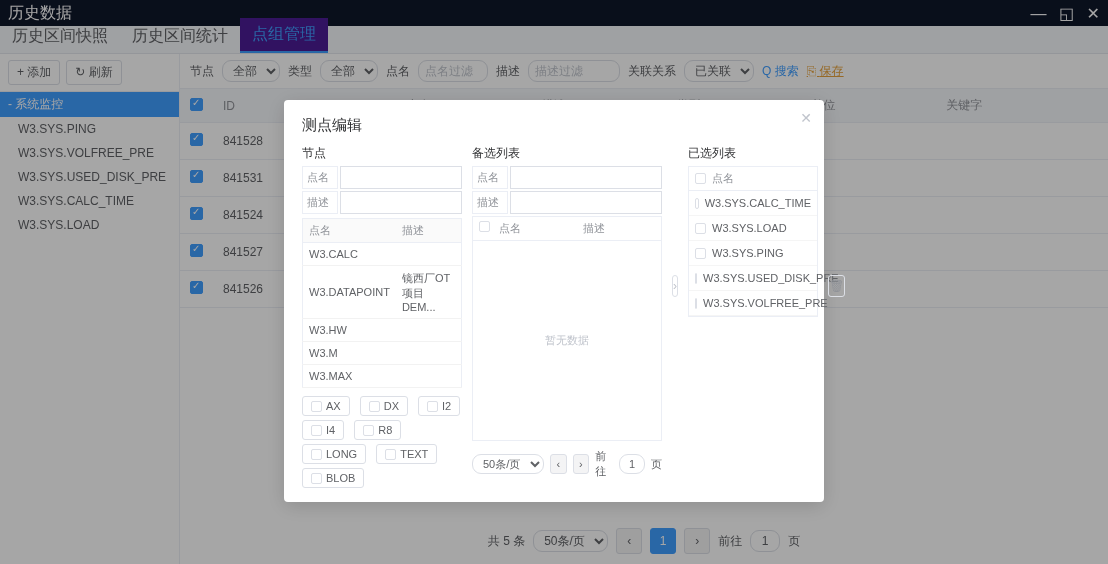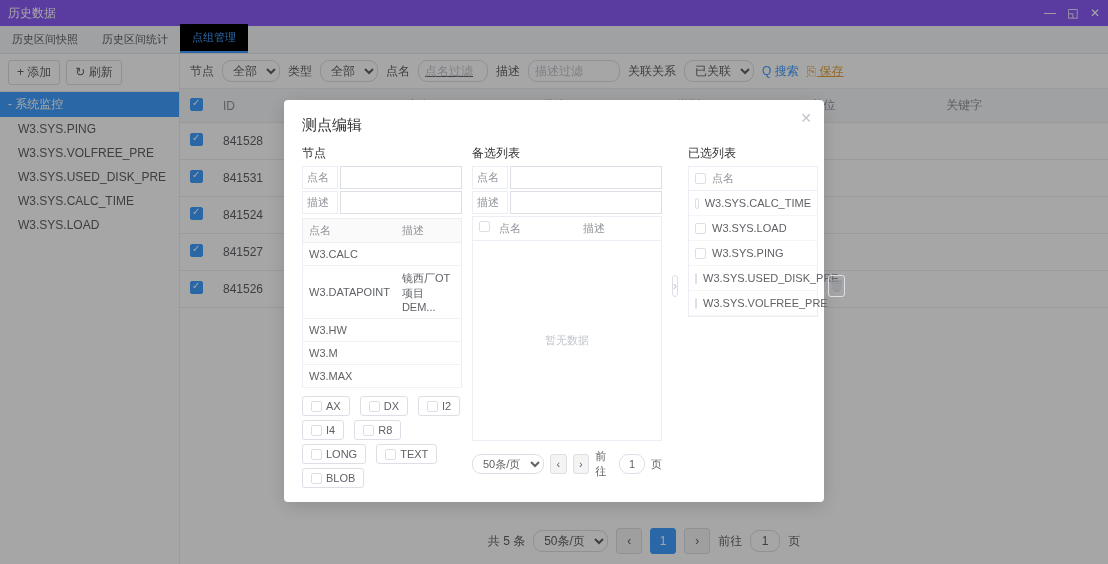--- a/index.html
+++ b/index.html
@@ -5,7 +5,7 @@
 * { box-sizing: border-box; margin: 0; padding: 0; font-family: "Microsoft YaHei", Arial, sans-serif; }
 html, body { width: 1108px; height: 564px; overflow: hidden; background: #fff; font-size: 12px; color: #606266; }
 
-.titlebar { background: #8b5cf6; color: #fff; height: 26px; display: flex; align-items: center; justify-content: space-between; padding: 0 8px; font-size: 12px; }
+.titlebar { background: #0f172a; color: #fff; height: 26px; display: flex; align-items: center; justify-content: space-between; padding: 0 8px; font-size: 16px; }
 .titlebar .wincontrols span { margin-left: 8px; cursor: pointer; display:inline-block; }
 
 .tabs { display: flex; border-bottom: 1px solid #e4e7ed; background:#f5f7fa; height: 28px; align-items:flex-end; }

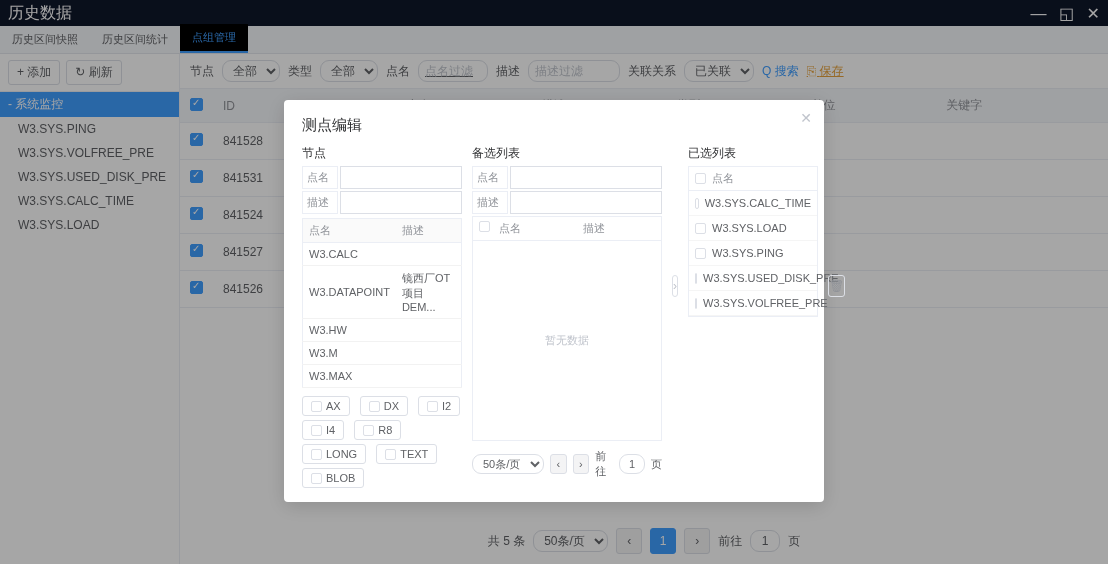--- a/index.html
+++ b/index.html
@@ -9,7 +9,7 @@
 .titlebar .wincontrols span { margin-left: 8px; cursor: pointer; display:inline-block; }
 
 .tabs { display: flex; border-bottom: 1px solid #e4e7ed; background:#f5f7fa; height: 28px; align-items:flex-end; }
-.tab { padding: 6px 12px; font-size: 11px; color:#606266; cursor:pointer; }
+.tab { padding: 6px 12px; font-size: 16px; color:#606266; cursor:pointer; }
 .tab.active { color:#409eff; border-bottom:2px solid #409eff; background:#000000;}
 
 .tb { display:flex; align-items:flex-start; gap:6px; padding:6px 8px; border-bottom:1px solid #ebeef5; }

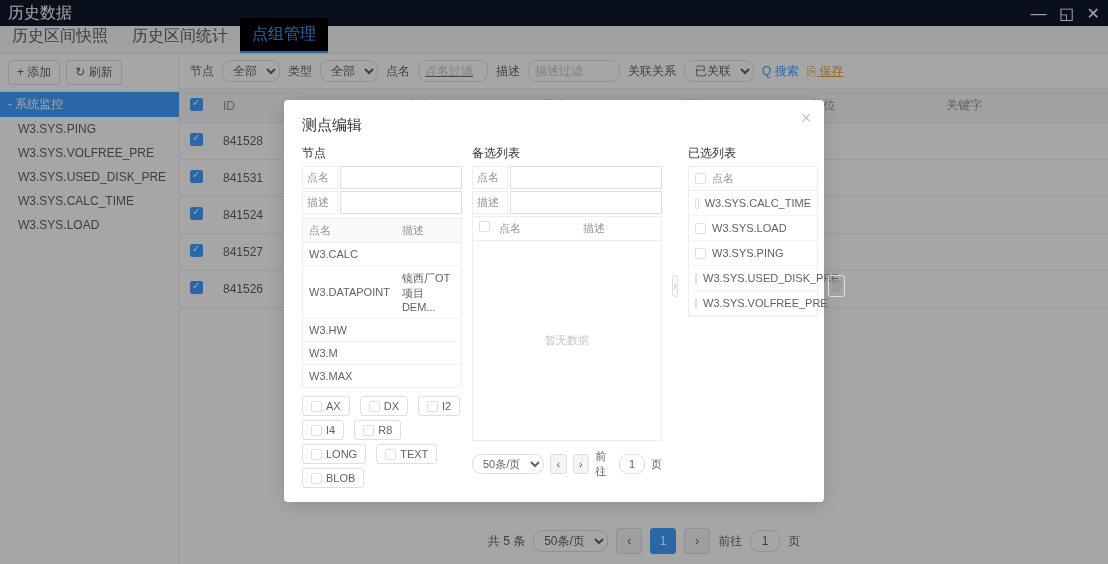--- a/index.html
+++ b/index.html
@@ -10,7 +10,7 @@
 
 .tabs { display: flex; border-bottom: 1px solid #e4e7ed; background:#f5f7fa; height: 28px; align-items:flex-end; }
 .tab { padding: 6px 12px; font-size: 16px; color:#606266; cursor:pointer; }
-.tab.active { color:#409eff; border-bottom:2px solid #409eff; background:#000000;}
+.tab.active { color:#409eff; border-bottom:2px solid #409eff; background:#4c1d95;}
 
 .tb { display:flex; align-items:flex-start; gap:6px; padding:6px 8px; border-bottom:1px solid #ebeef5; }
 .btn { border:1px solid #dcdfe6; background:#fff; padding:3px 8px; font-size:12px; color:#606266; cursor:pointer; border-radius:3px; }

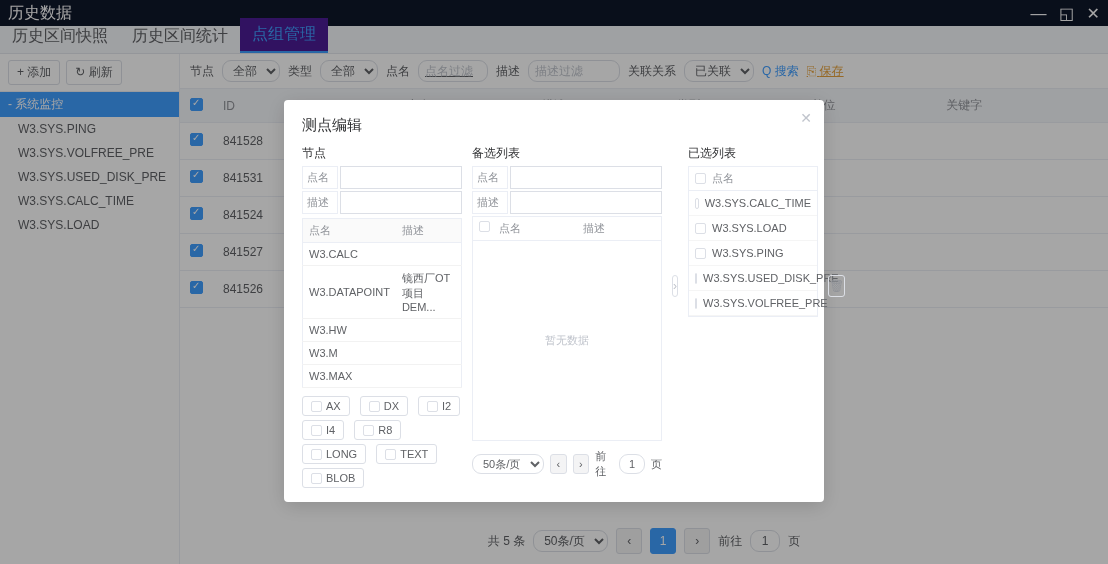--- a/index.html
+++ b/index.html
@@ -112,7 +112,7 @@
       <label>类型</label>
       <select class="sel"><option>全部</option></select>
       <label>点名</label>
-      <input class="inp" style="width: 70px; text-decoration: underline;" placeholder="点名过滤">
+      <input class="inp" style="width: 70px;" placeholder="点名过滤">
       <label>描述</label>
       <input class="inp" style="width: 92px;" placeholder="描述过滤">
       <label>关联关系</label>

